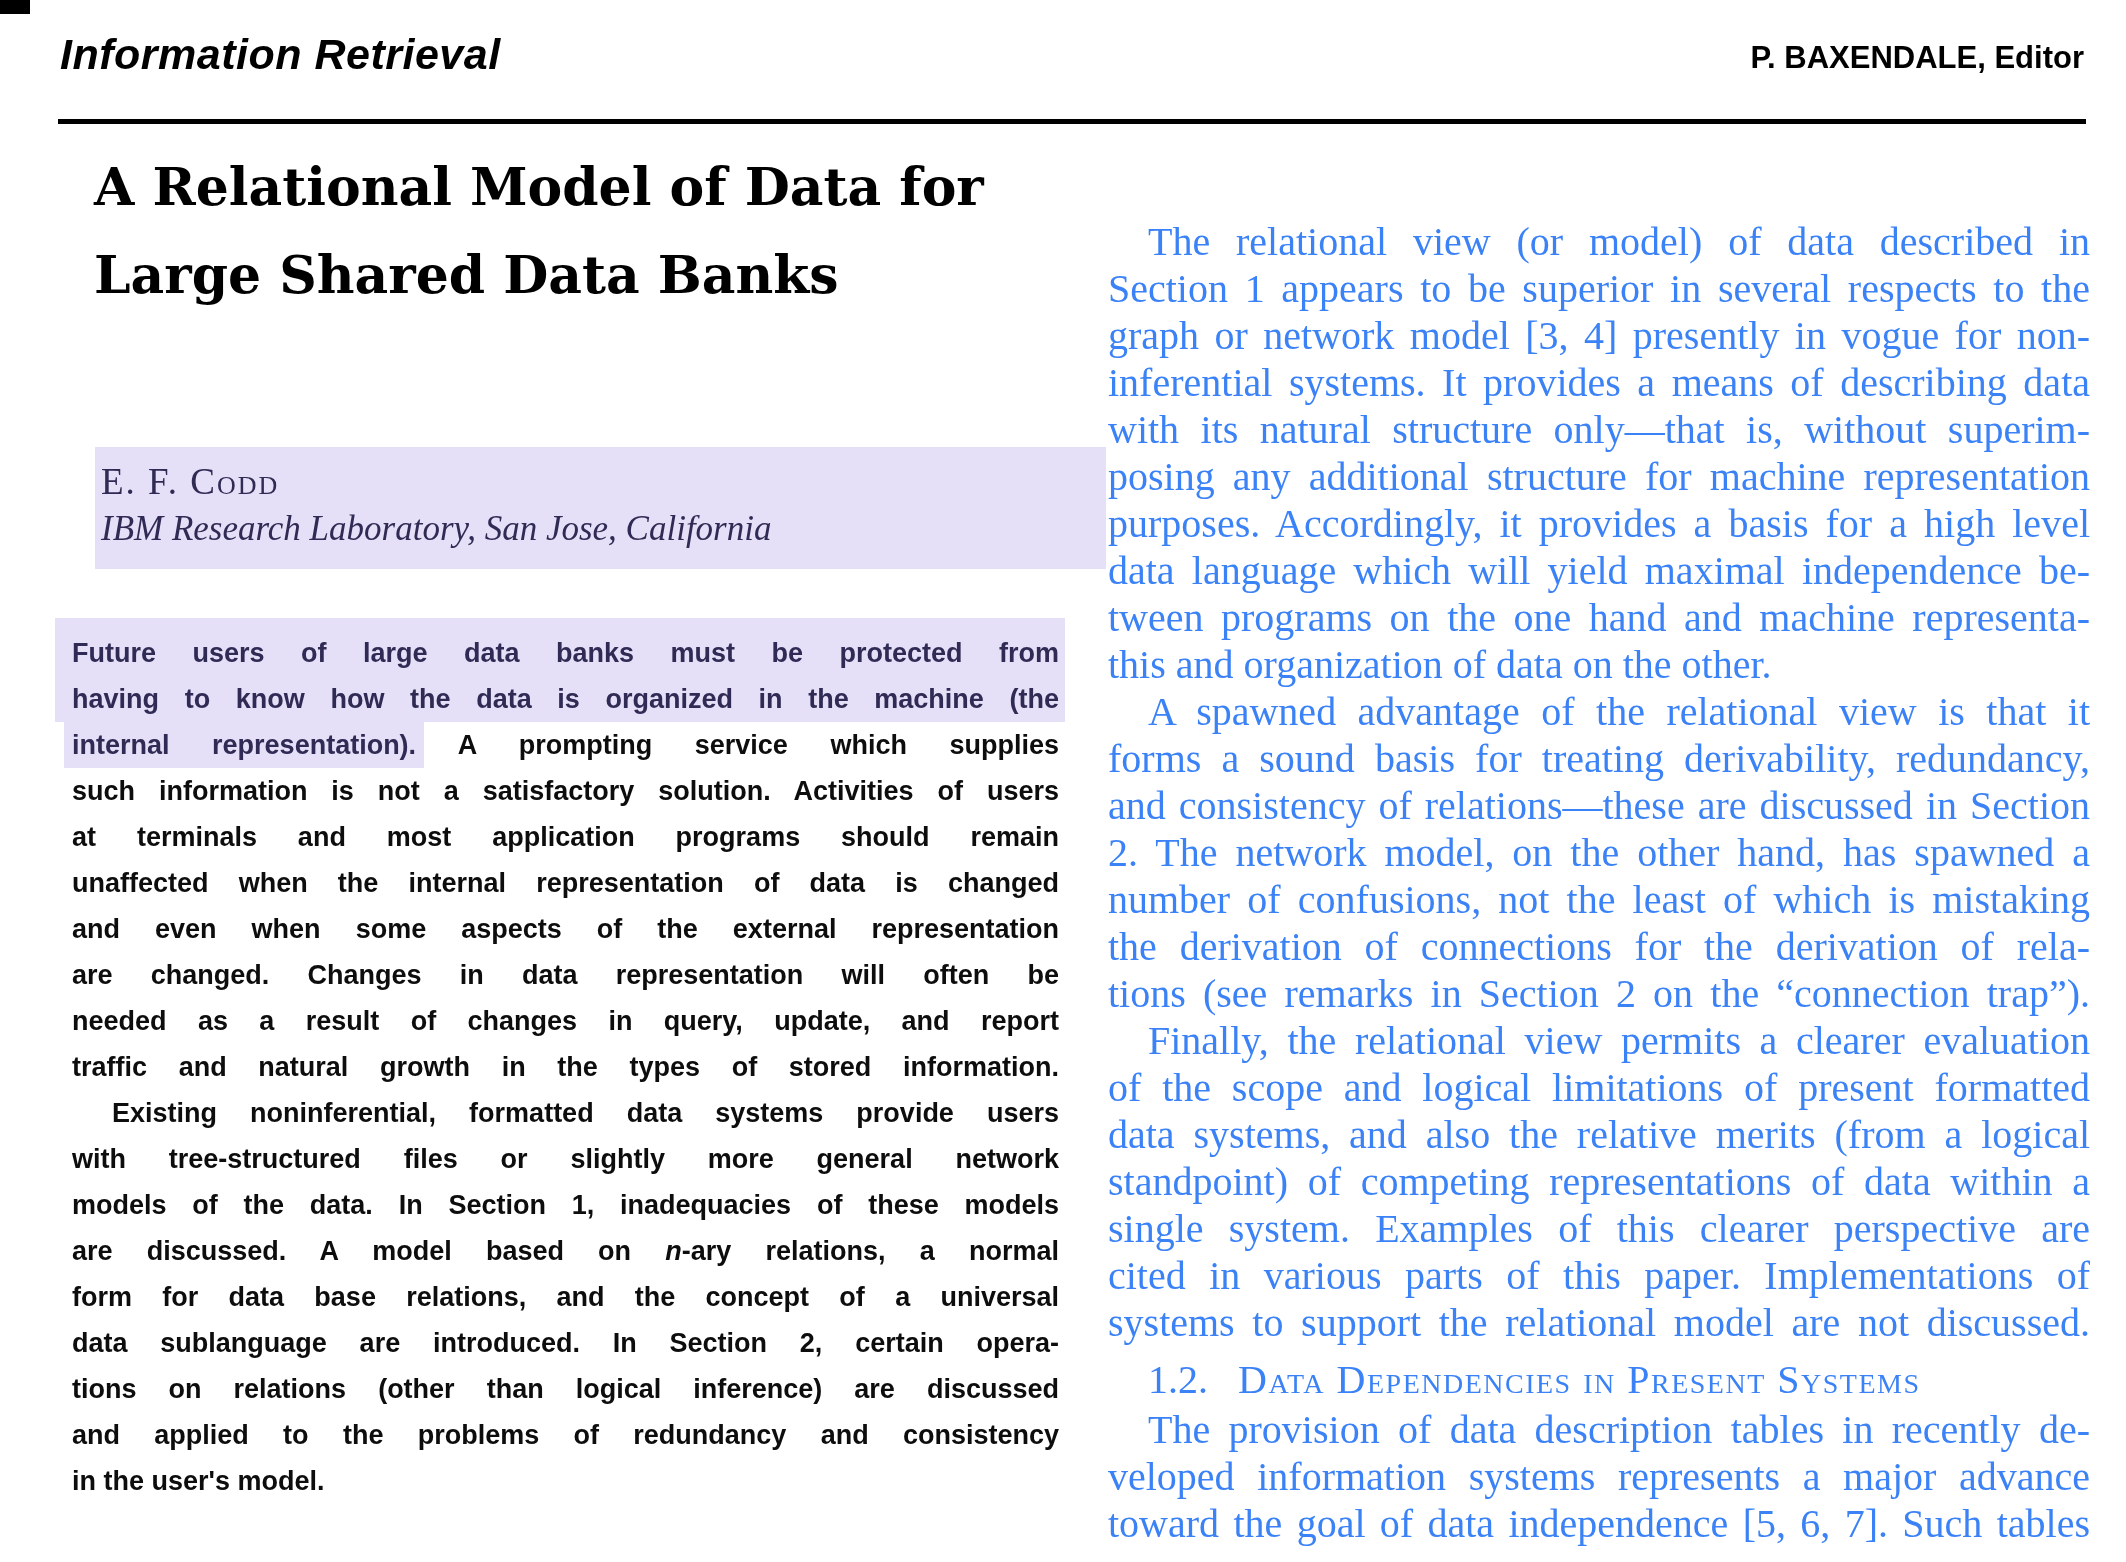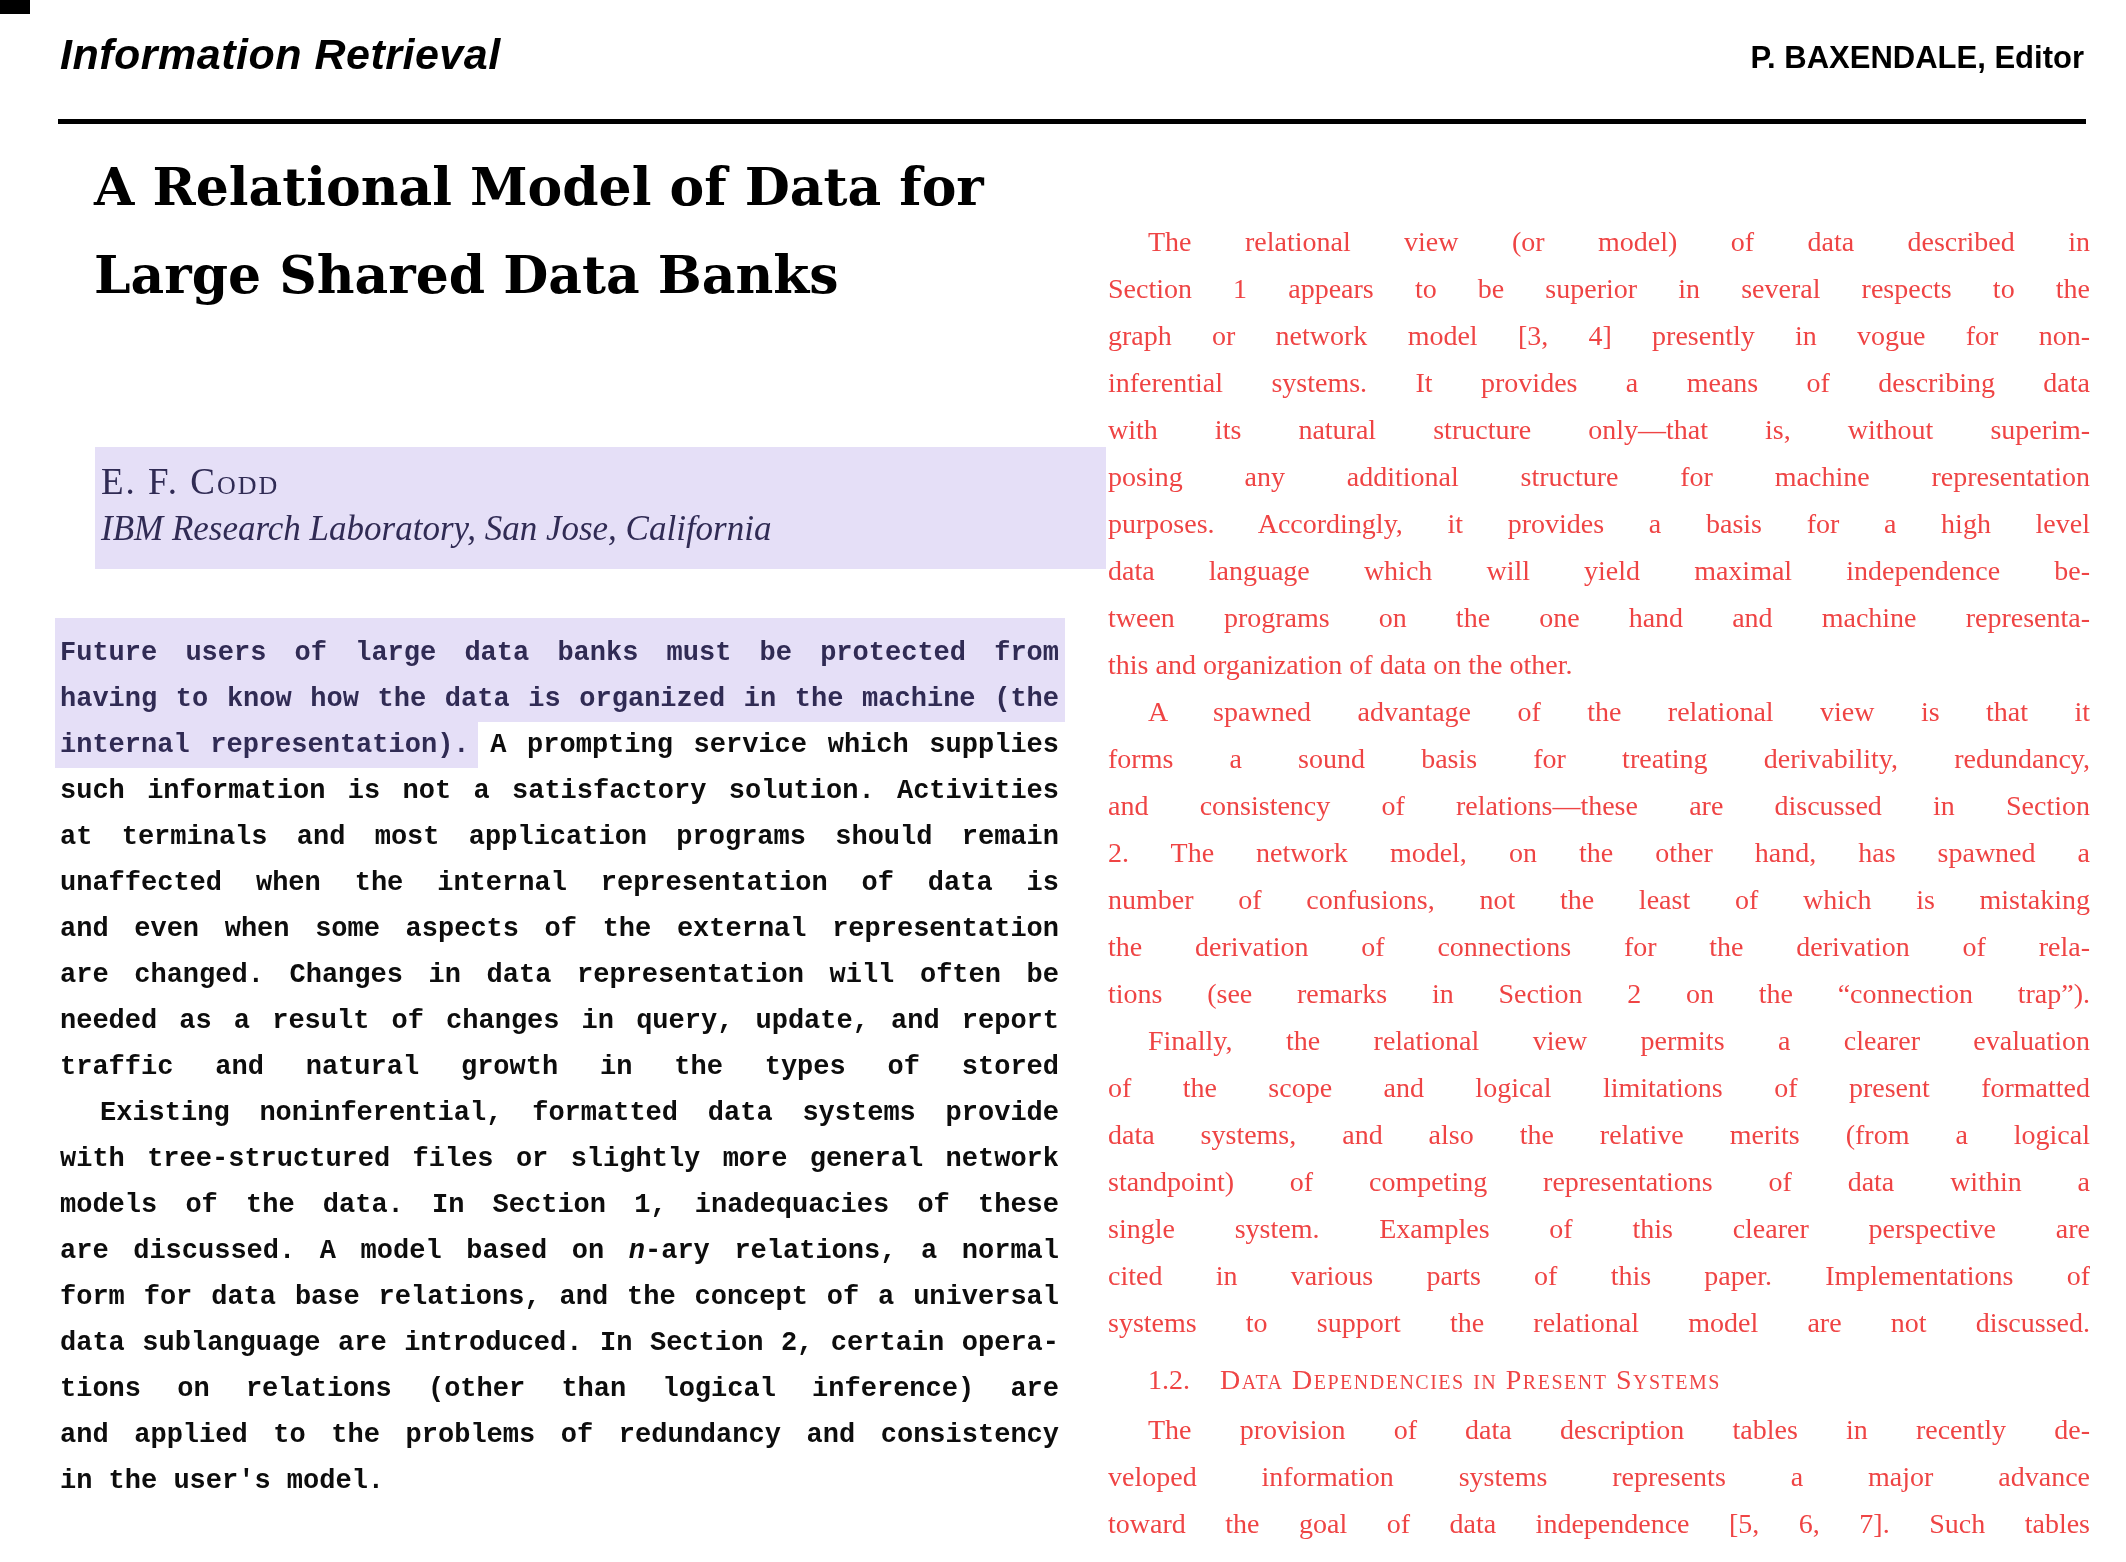--- a/index.html
+++ b/index.html
@@ -73,8 +73,8 @@
   }
   .bodycol .tline {
     font-family: "Liberation Serif", serif;
-    font-size: 28px; height: 47px; line-height: 47px;
-    color: #ef4444; overflow: hidden;
+    font-size: 40px; height: 47px; line-height: 47px;
+    color: #3b82f6; overflow: hidden;
   }
   .bodycol .tline.bheading { margin-top: 10px; margin-bottom: 3px; }
   

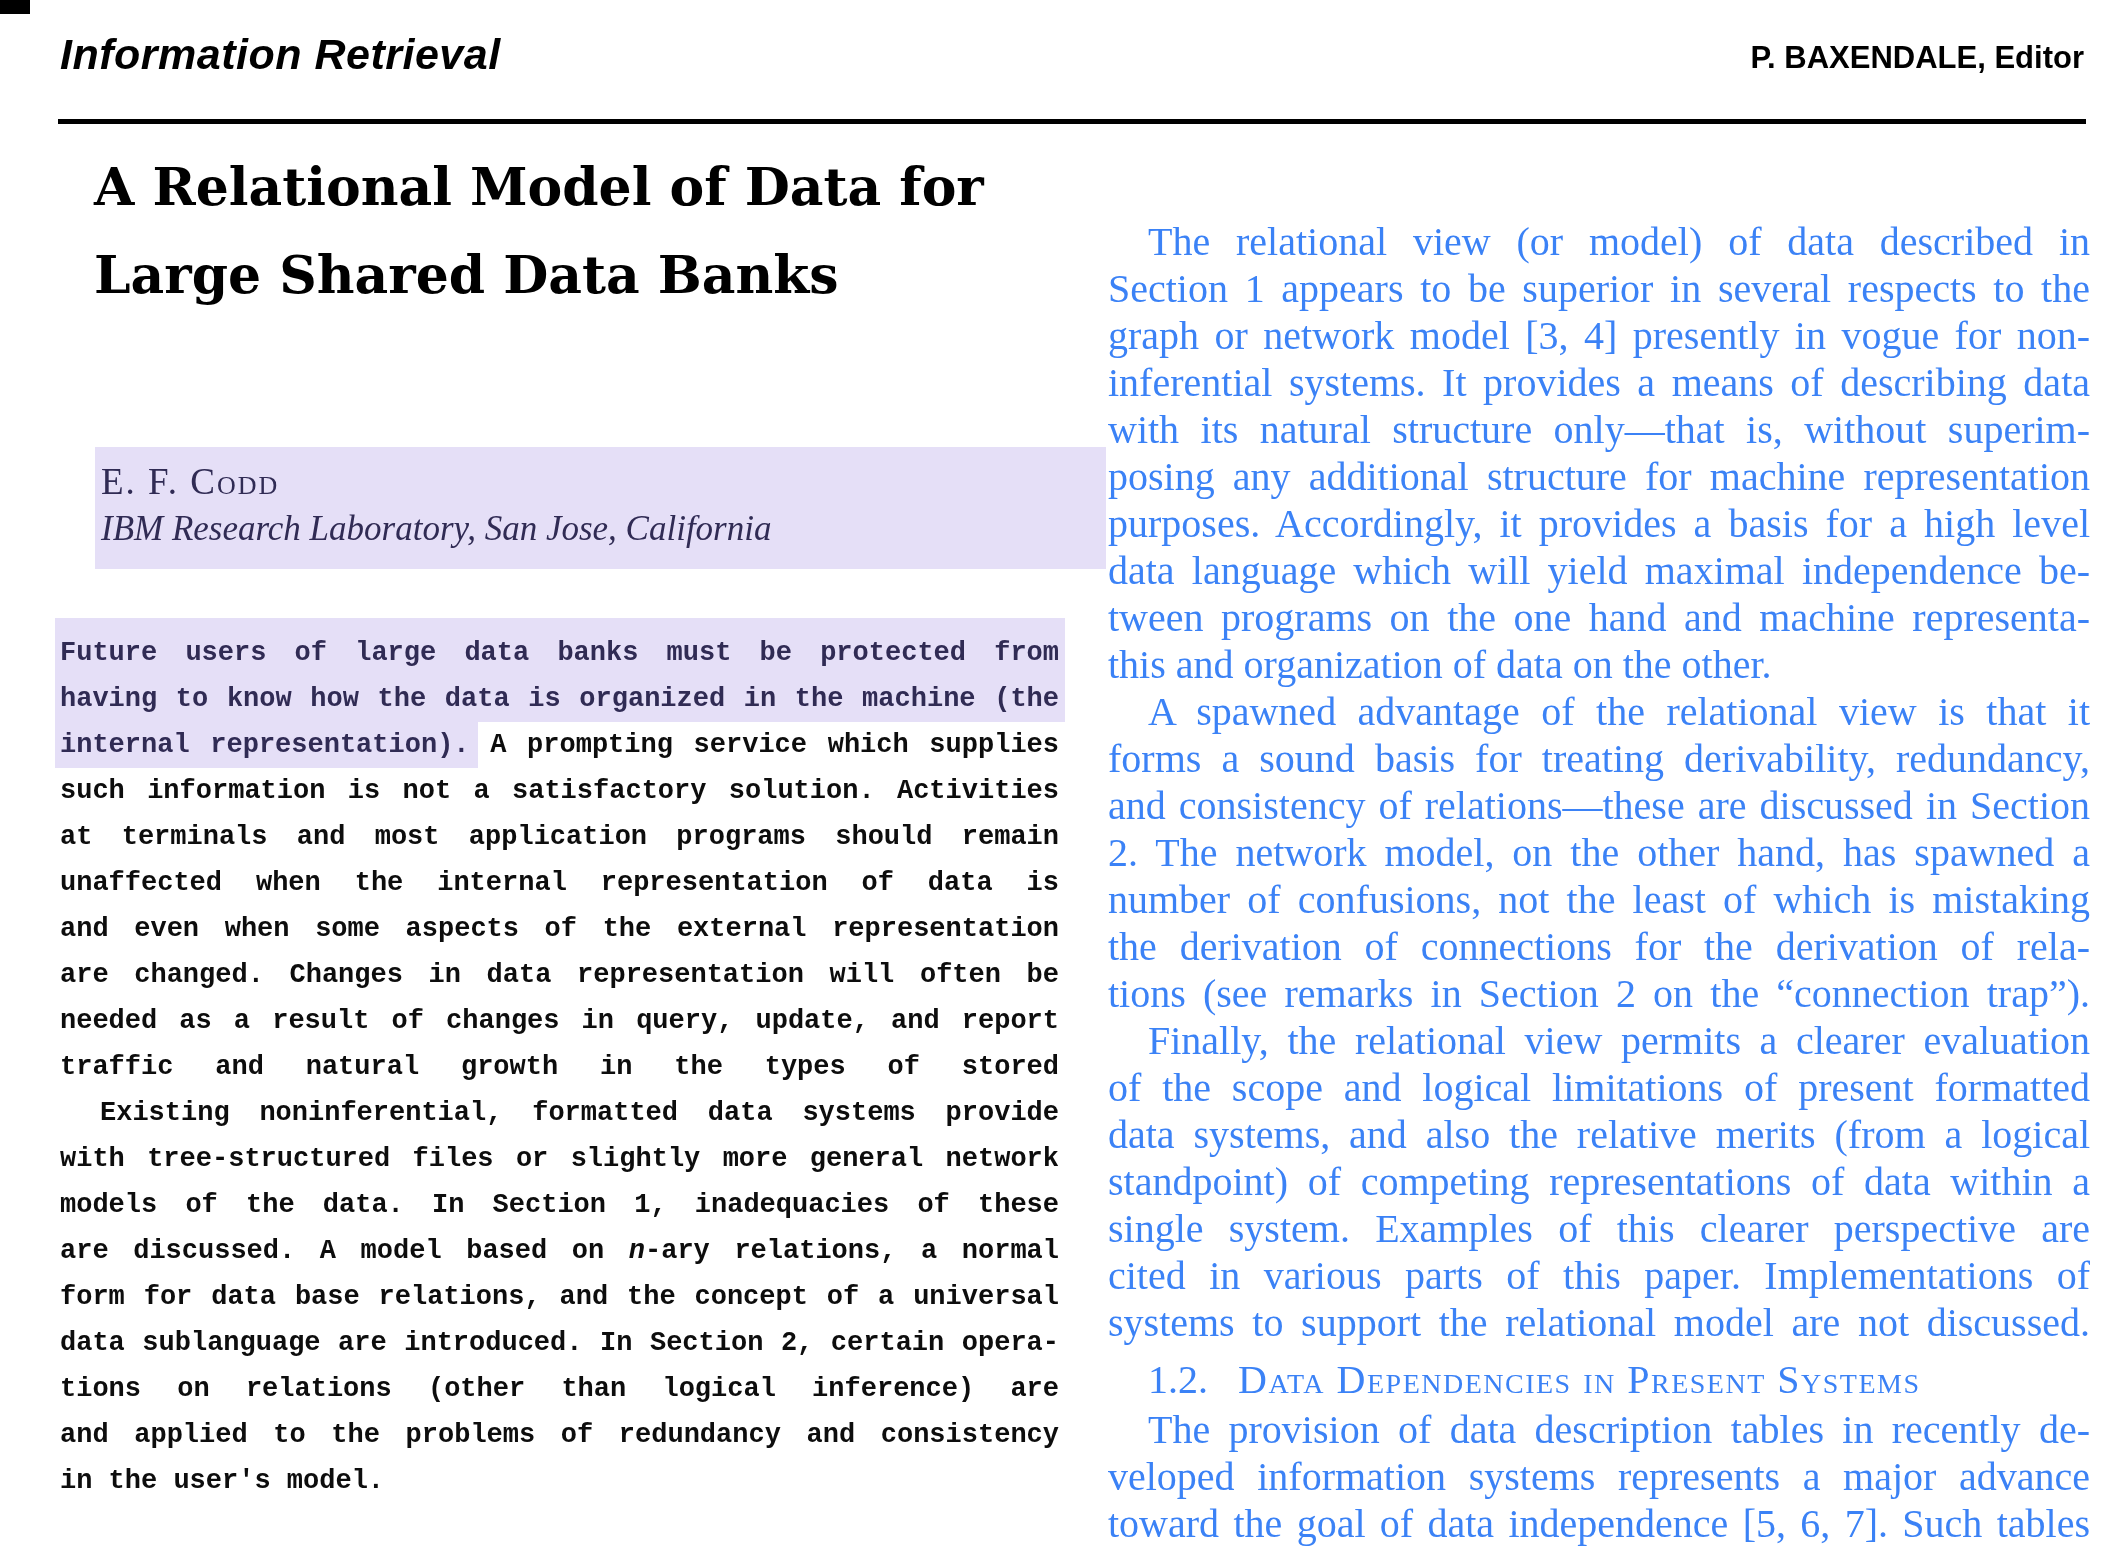--- a/index.html
+++ b/index.html
@@ -59,11 +59,11 @@
     position: absolute; left: 55px; top: 618px; width: 1010px;
   }
   .abstract .tline {
-    font-family: Liberation Mono, monospace;
+    font-family: Liberation Sans, sans-serif;
     font-weight: bold; font-size: 27px;
     height: 46px; line-height: 46px;
     color: #0d0d0d;
-    padding: 0 6px 0 5px;
+    padding: 0 6px 0 17px;
     overflow: hidden;
   }
   .abstract .tline.pt { height: 58px; padding-top: 12px; }

